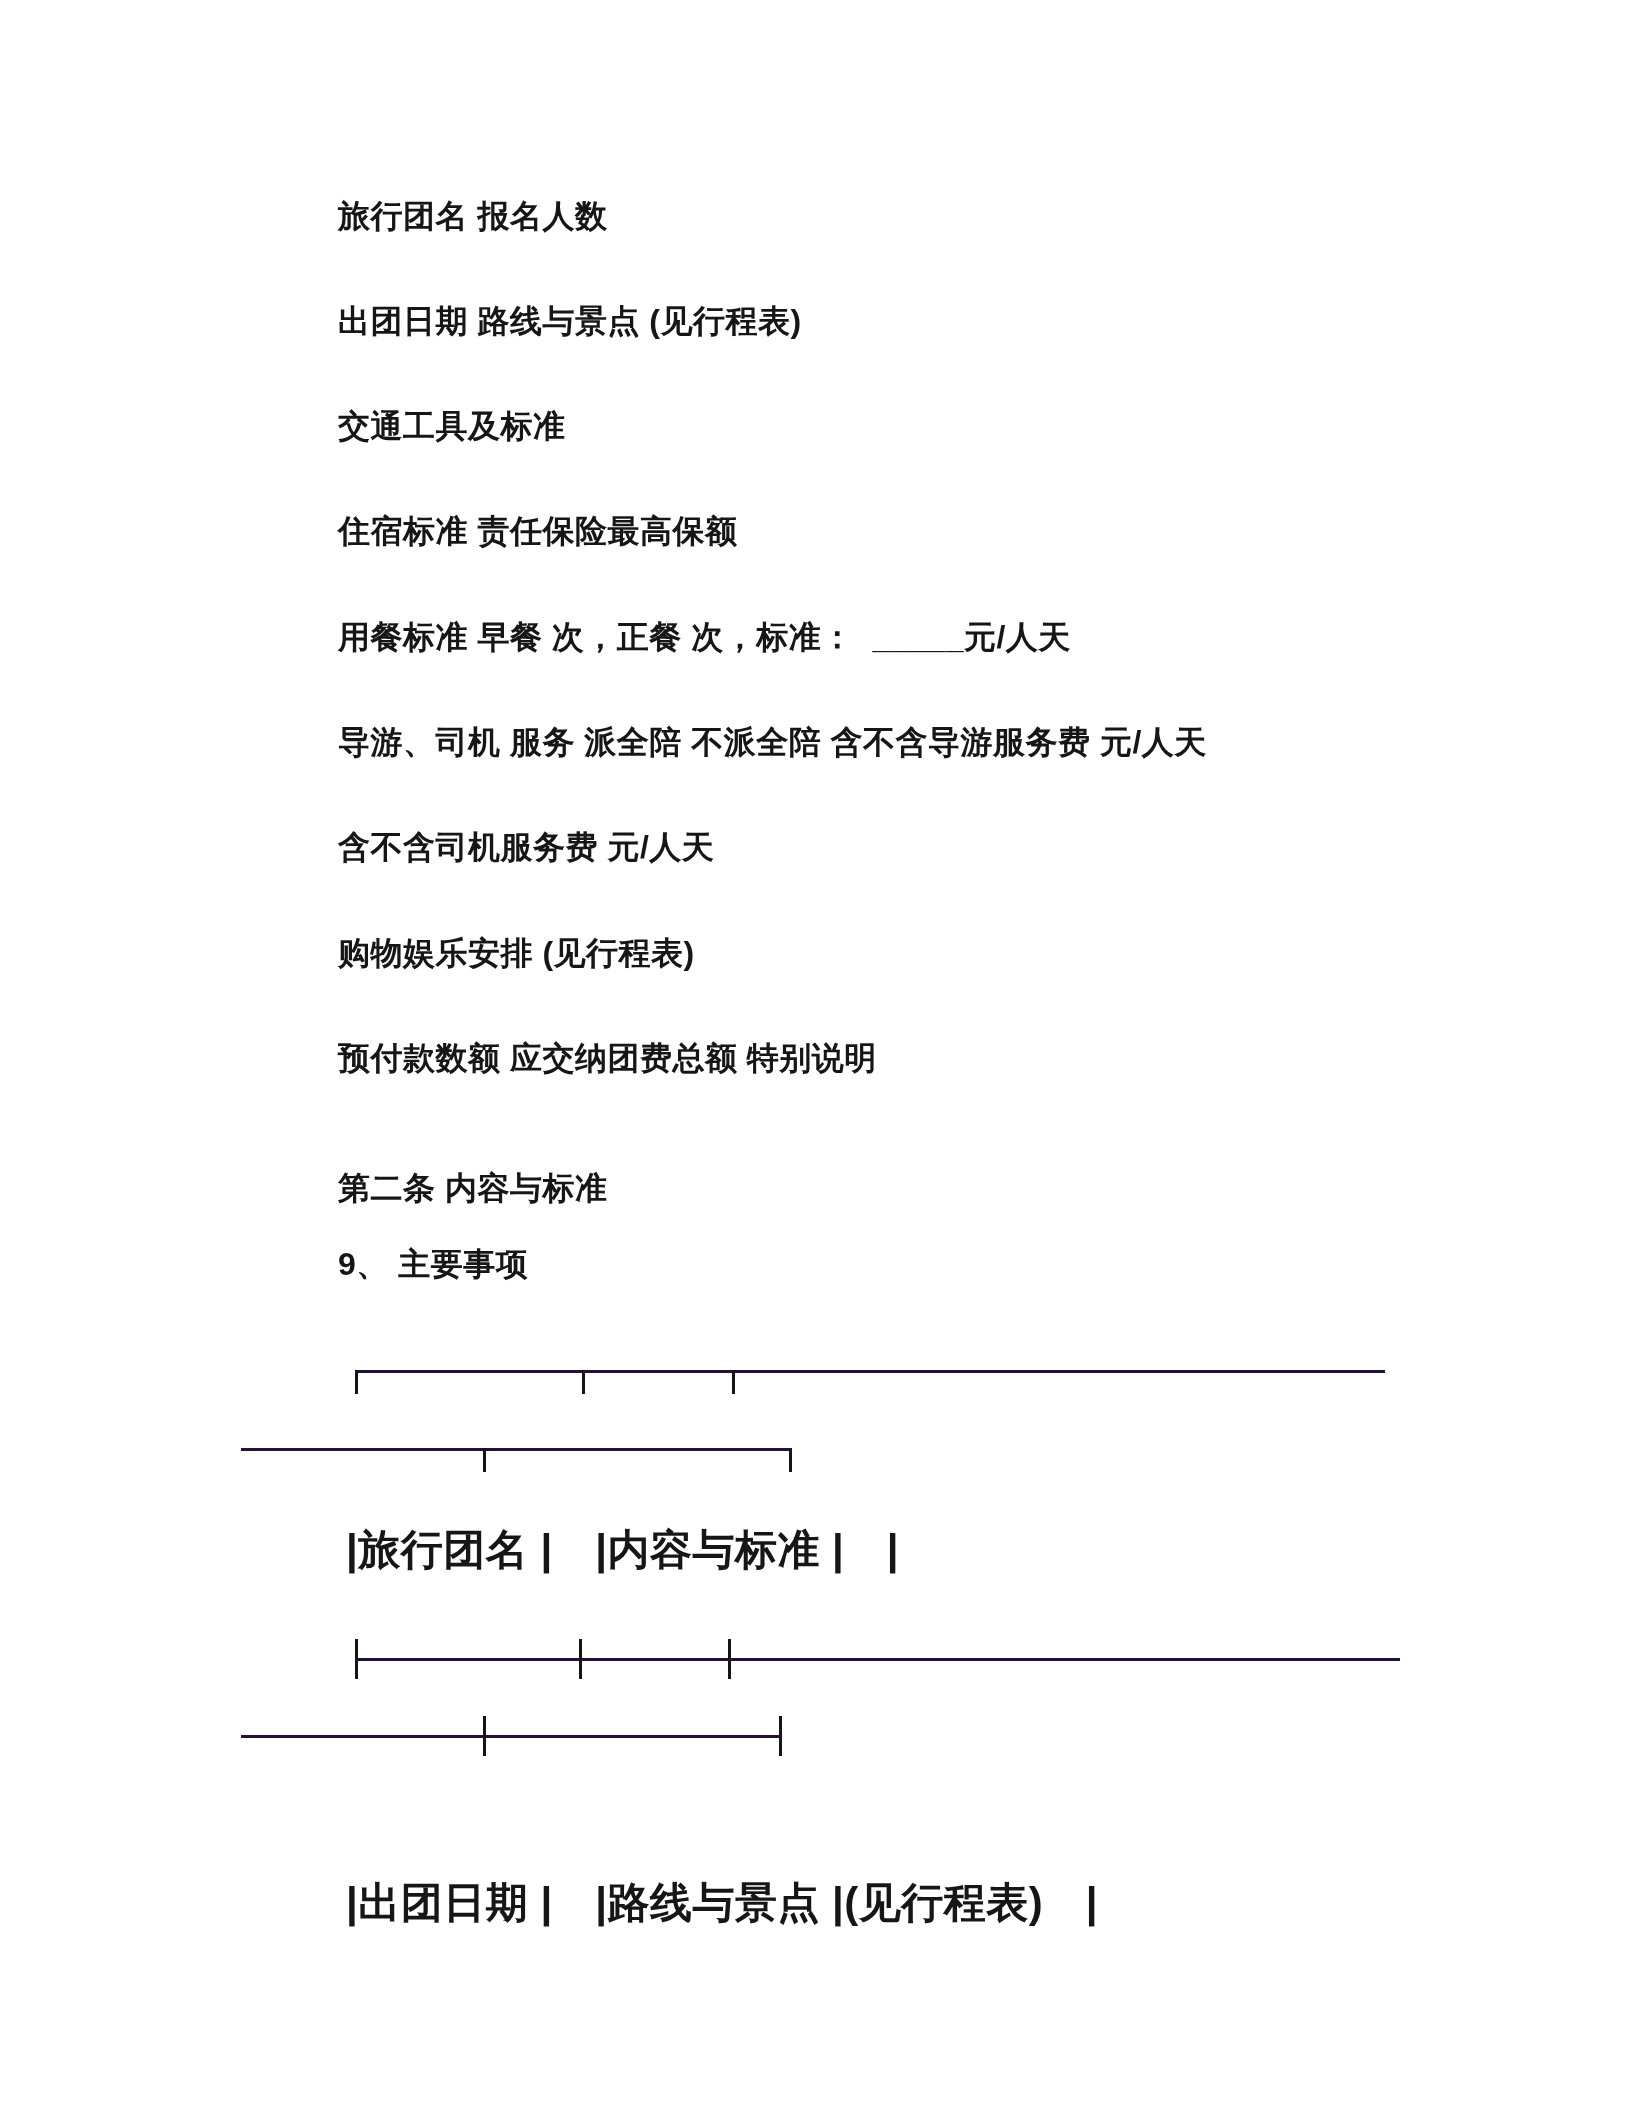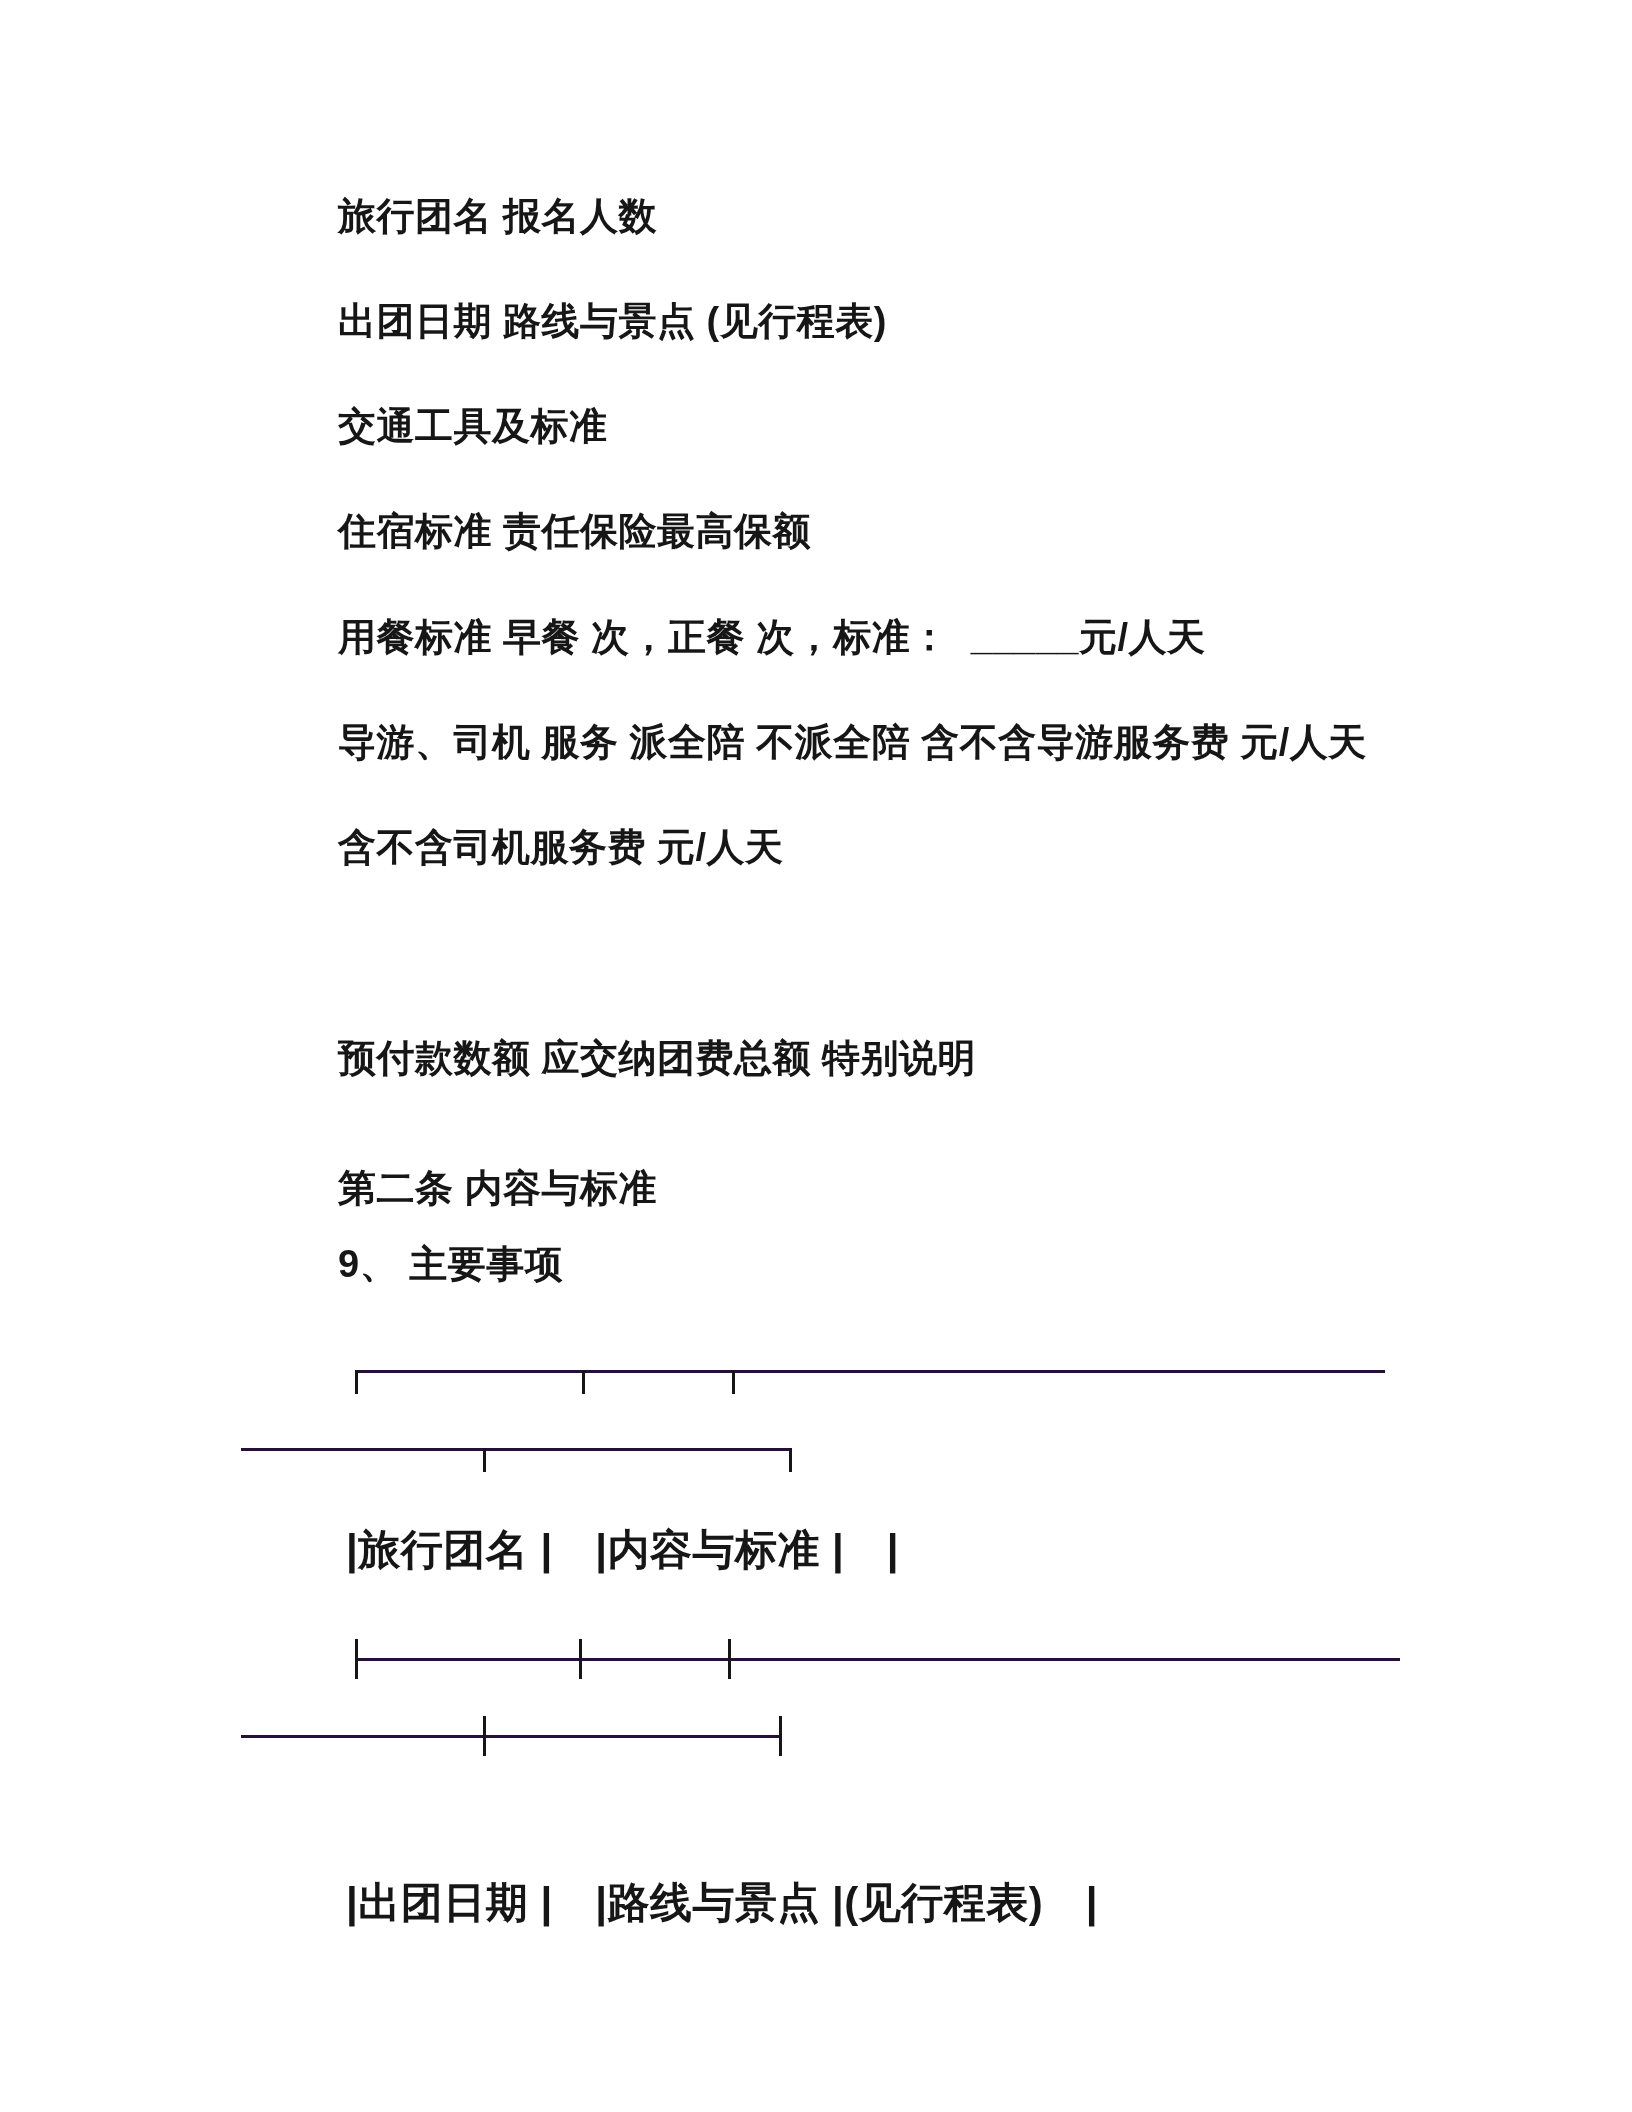--- a/index.html
+++ b/index.html
@@ -14,7 +14,7 @@
   .para{
     position:absolute;
     left:338px;
-    font-size:38px;
+    font-size:32px;
     font-weight:700;
     color:#161616;
     white-space:pre;

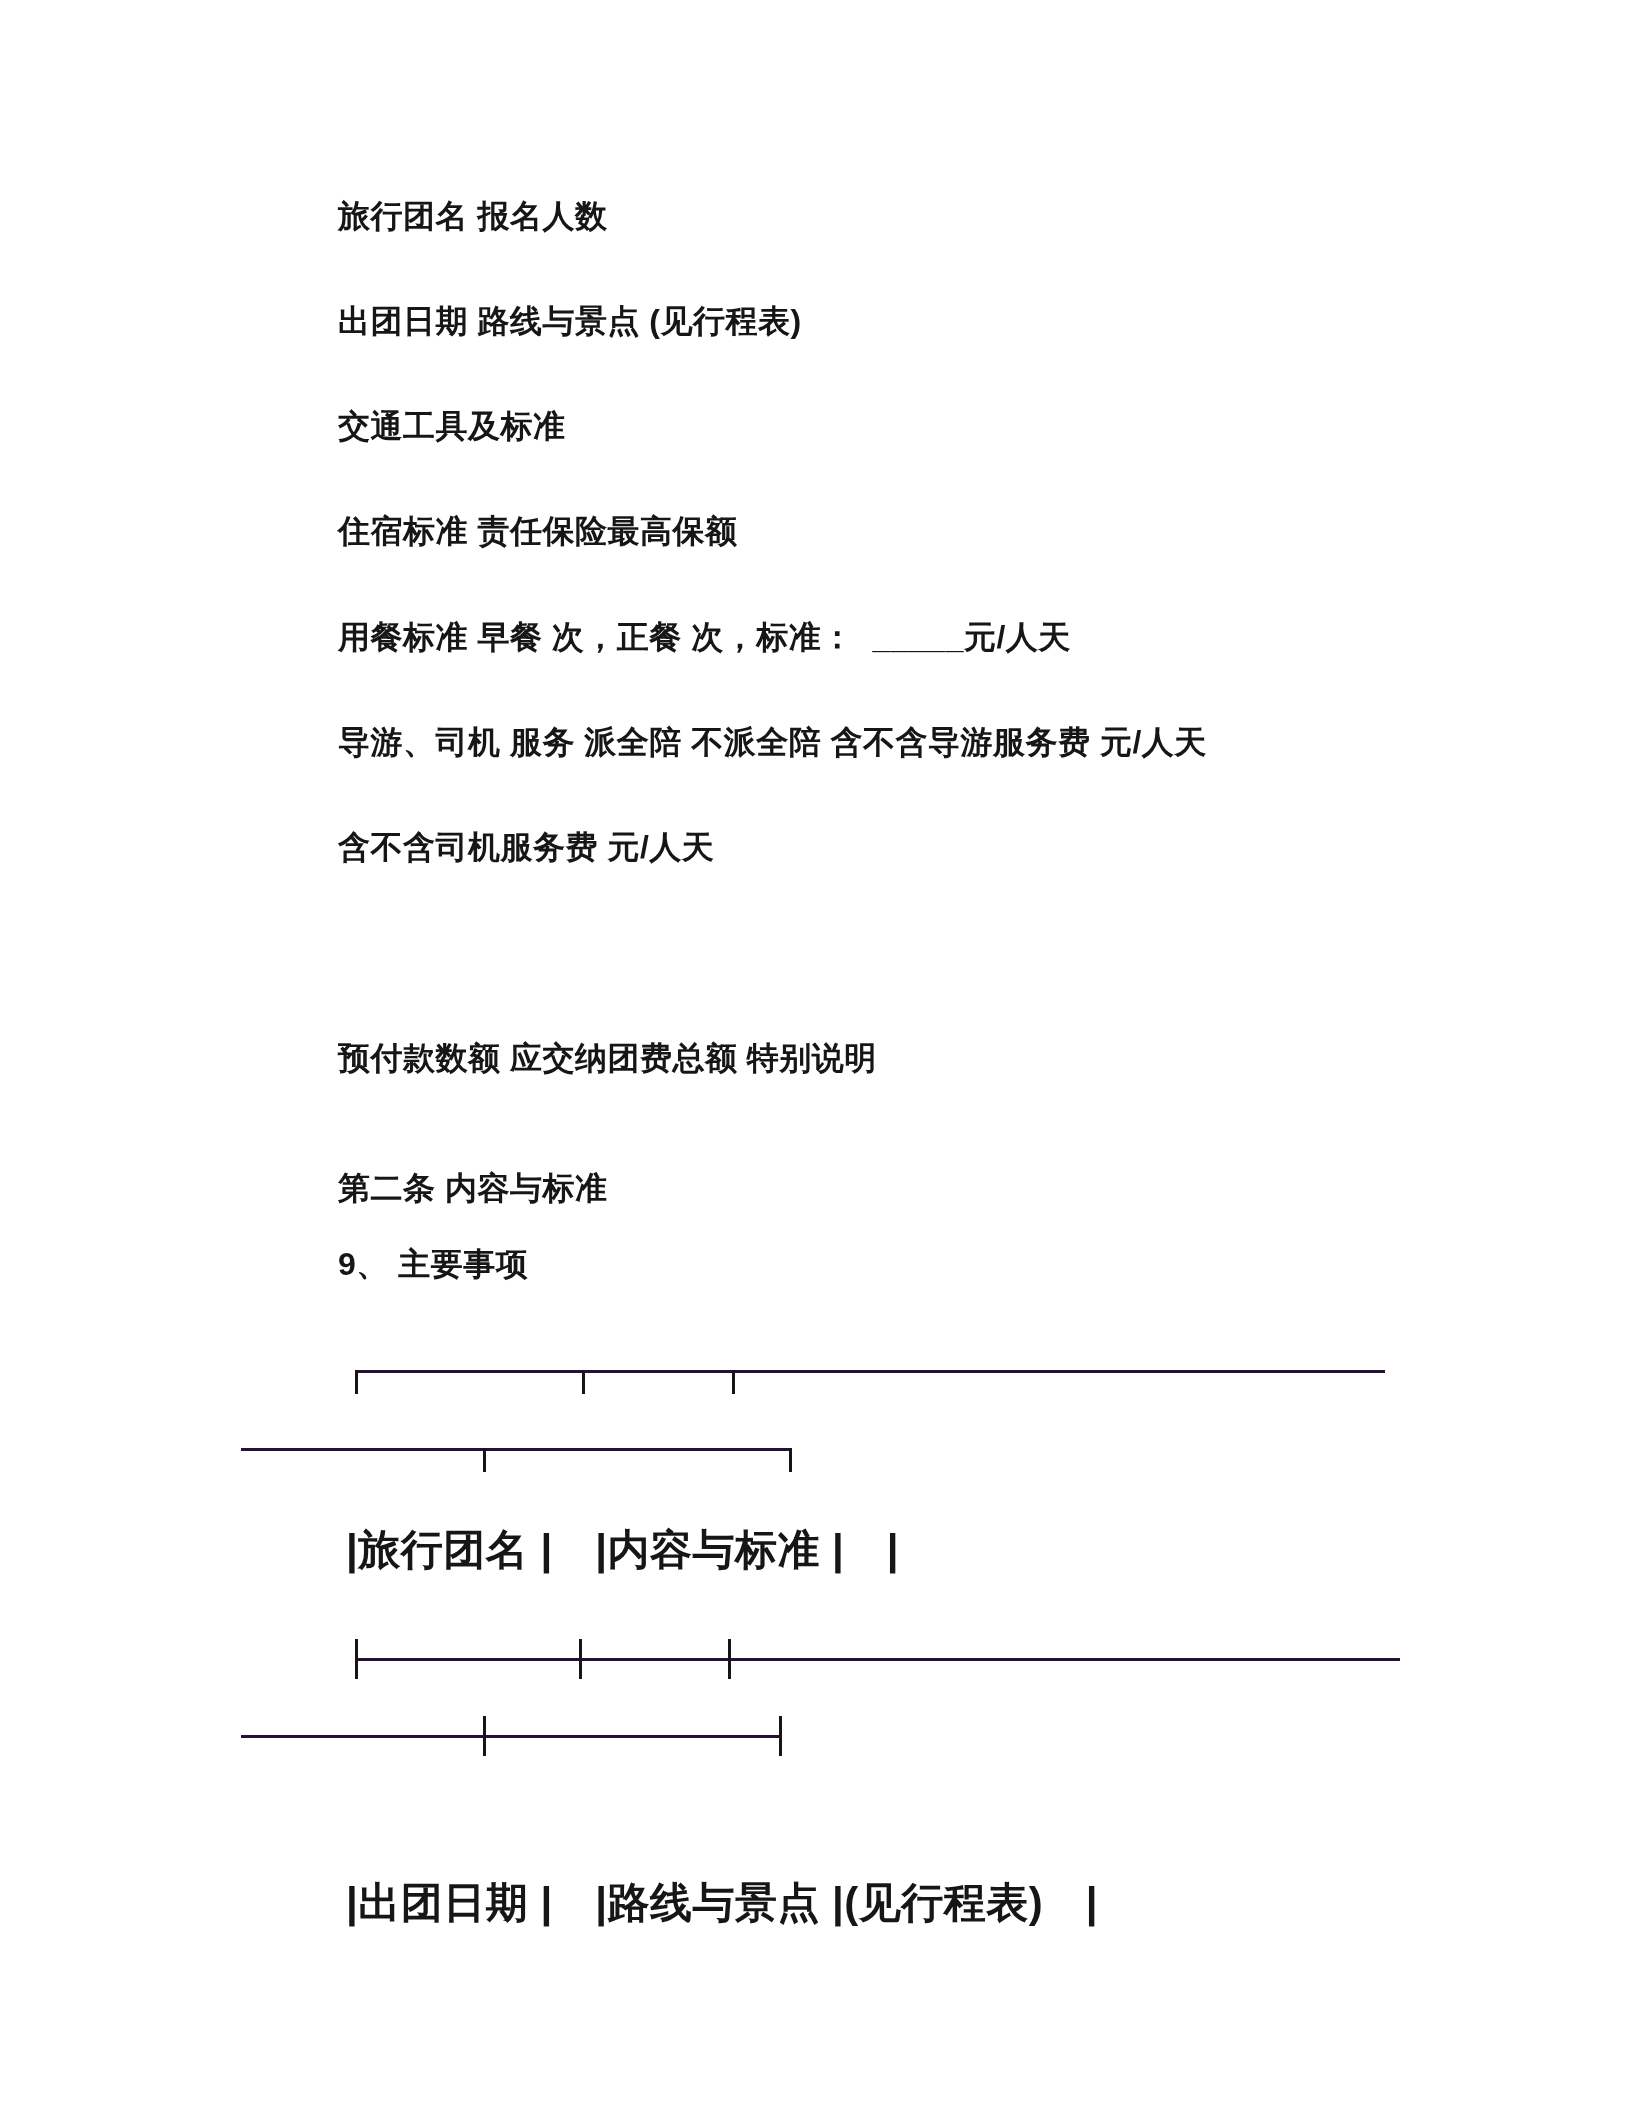--- a/index.html
+++ b/index.html
@@ -58,6 +58,7 @@
   <div class="para" style="top:613px">用餐标准 早餐 次，正餐 次，标准：  _____元/人天</div>
   <div class="para" style="top:718px">导游、司机 服务 派全陪 不派全陪 含不含导游服务费 元/人天</div>
   <div class="para" style="top:823px">含不含司机服务费 元/人天</div>
+  <div class="para" style="top:929px">购物娱乐安排 (见行程表)</div>
   <div class="para" style="top:1034px">预付款数额 应交纳团费总额 特别说明</div>
   <div class="para" style="top:1164px">第二条 内容与标准</div>
   <div class="para" style="top:1240px">9、 主要事项</div>

